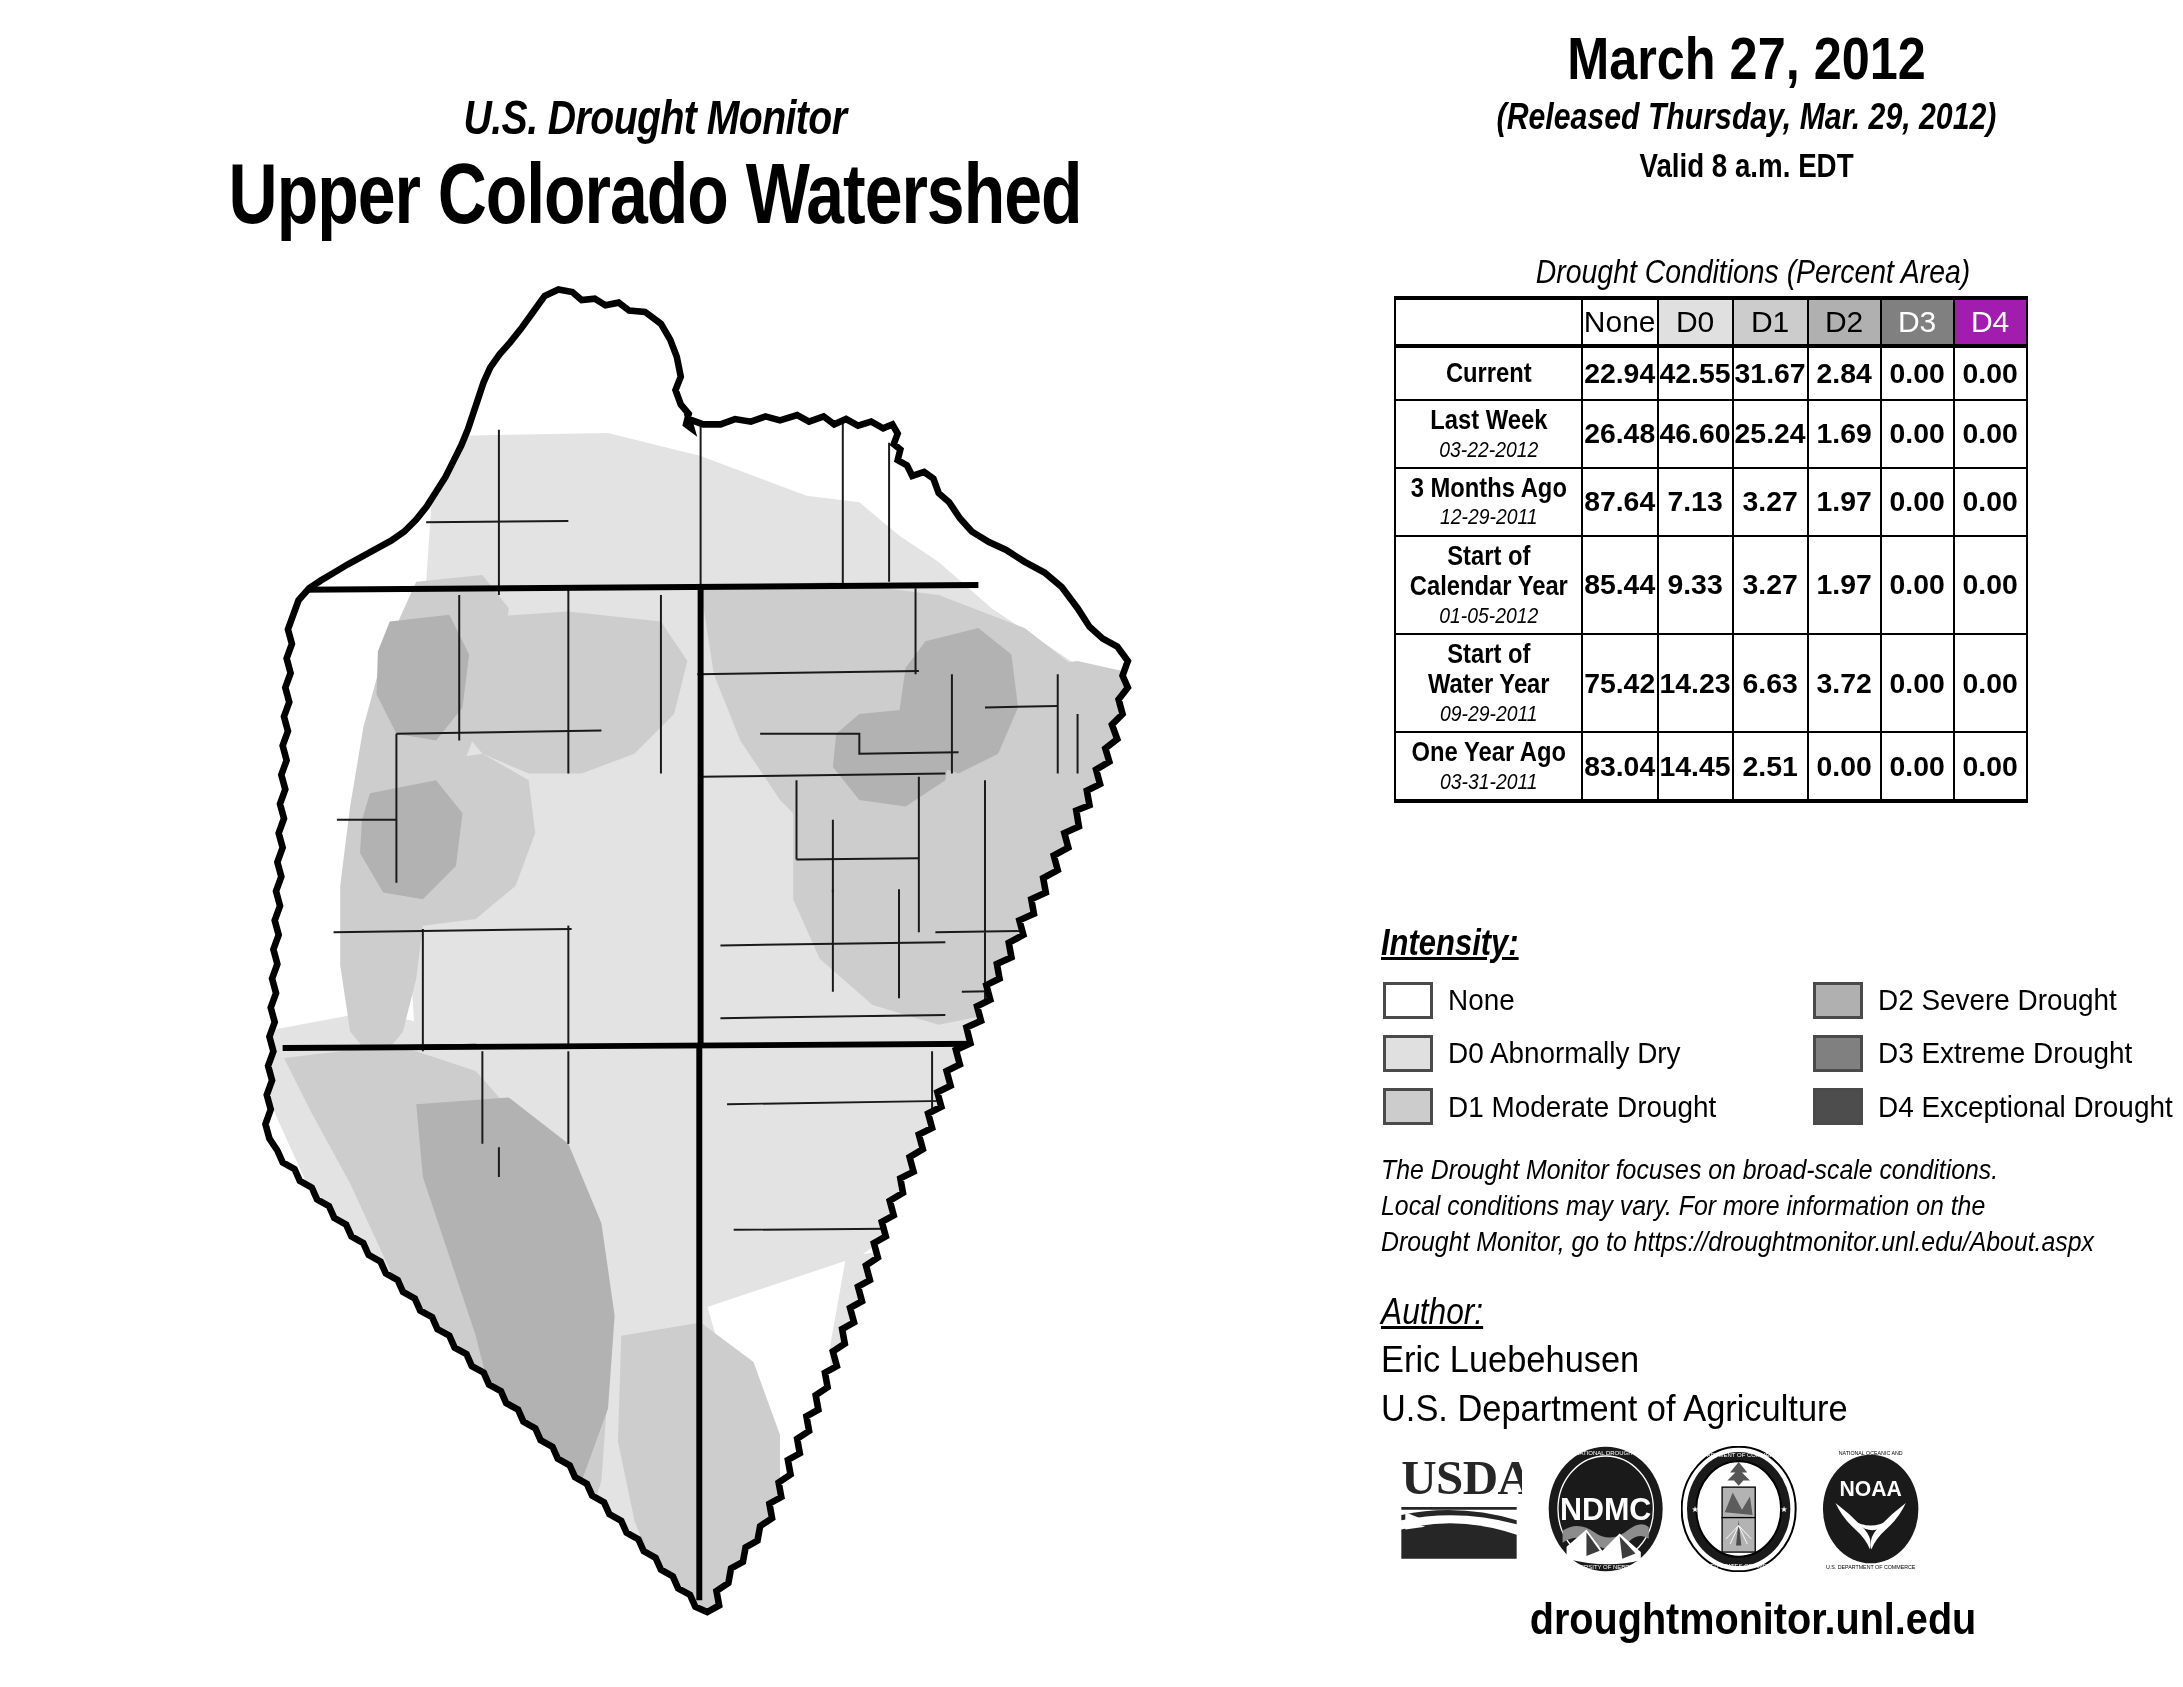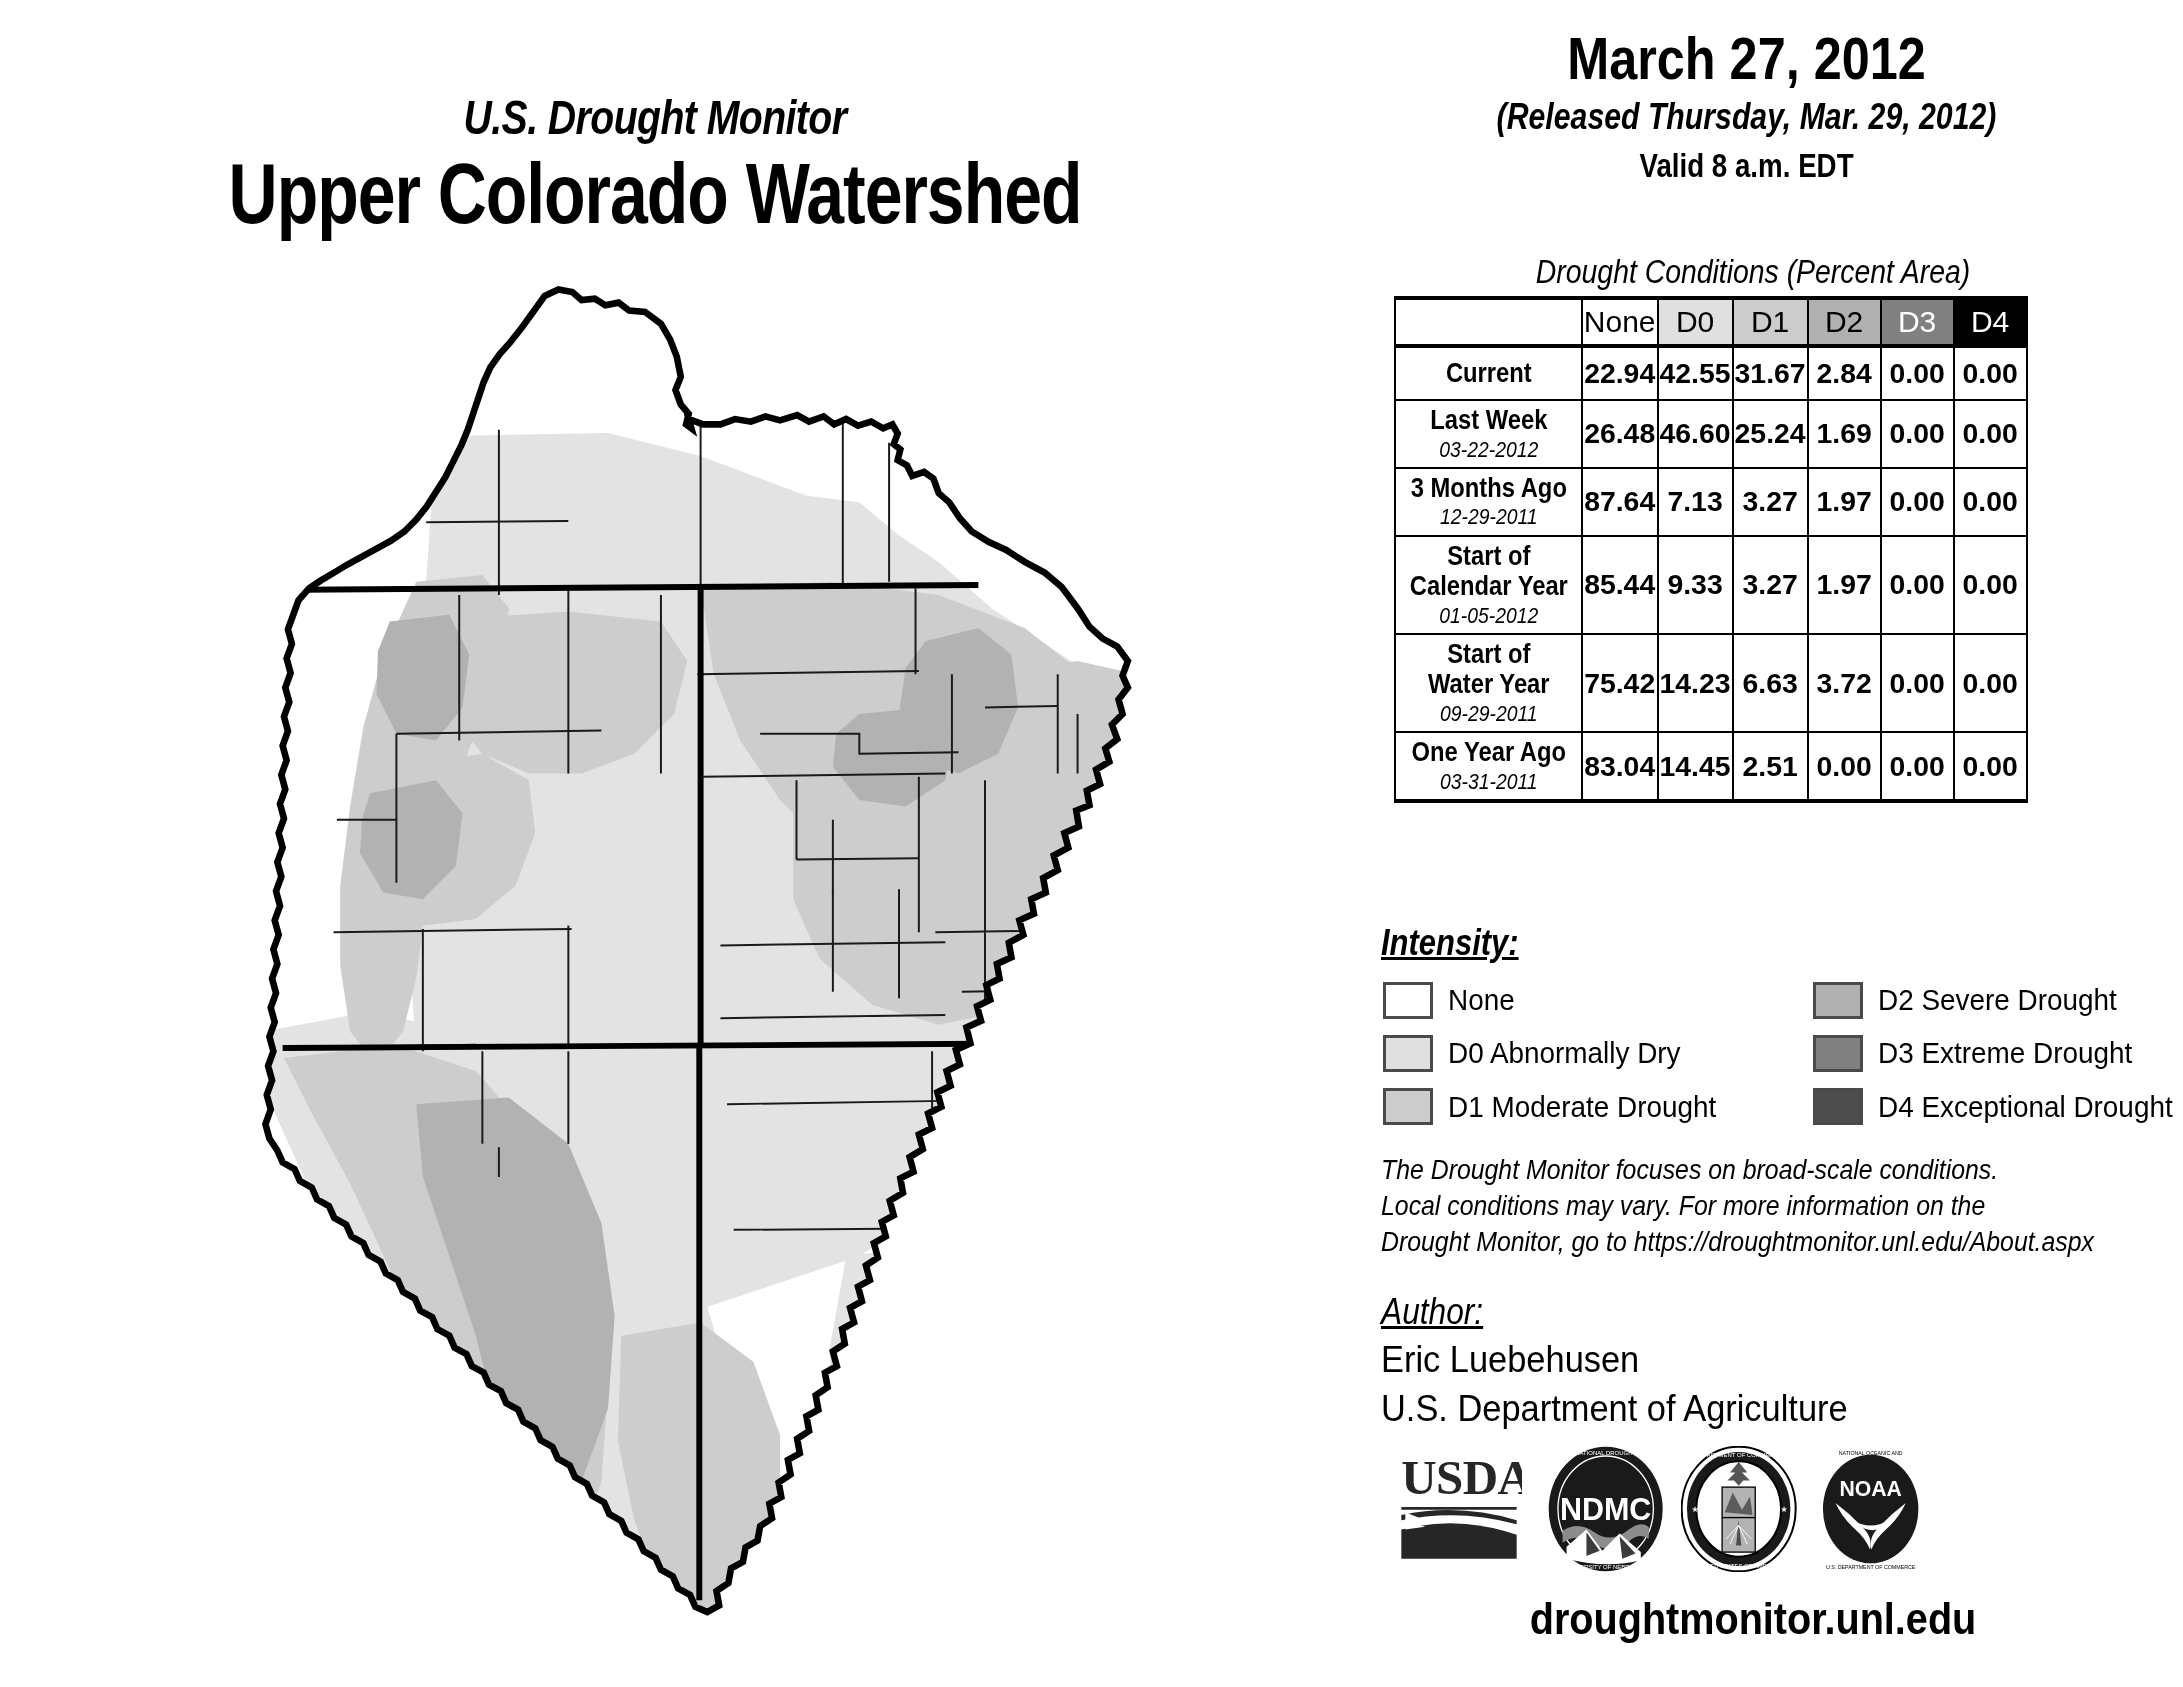--- a/index.html
+++ b/index.html
@@ -121,7 +121,7 @@
             <td class="hc" style="background: rgb(204, 204, 204); color: rgb(0, 0, 0);">D1</td>
             <td class="hc" style="background: rgb(176, 176, 176); color: rgb(0, 0, 0);">D2</td>
             <td class="hc" style="background: rgb(128, 128, 128); color: rgb(255, 255, 255); text-align: center;">D3</td>
-            <td class="hc lastcol" style="background: #000000; color: rgb(255, 255, 255);">D4</td>
+            <td class="hc lastcol" style="background: #a21caf; color: rgb(255, 255, 255);">D4</td>
           </tr>
           <tr>
             <td class="rowhdr firstbody">

